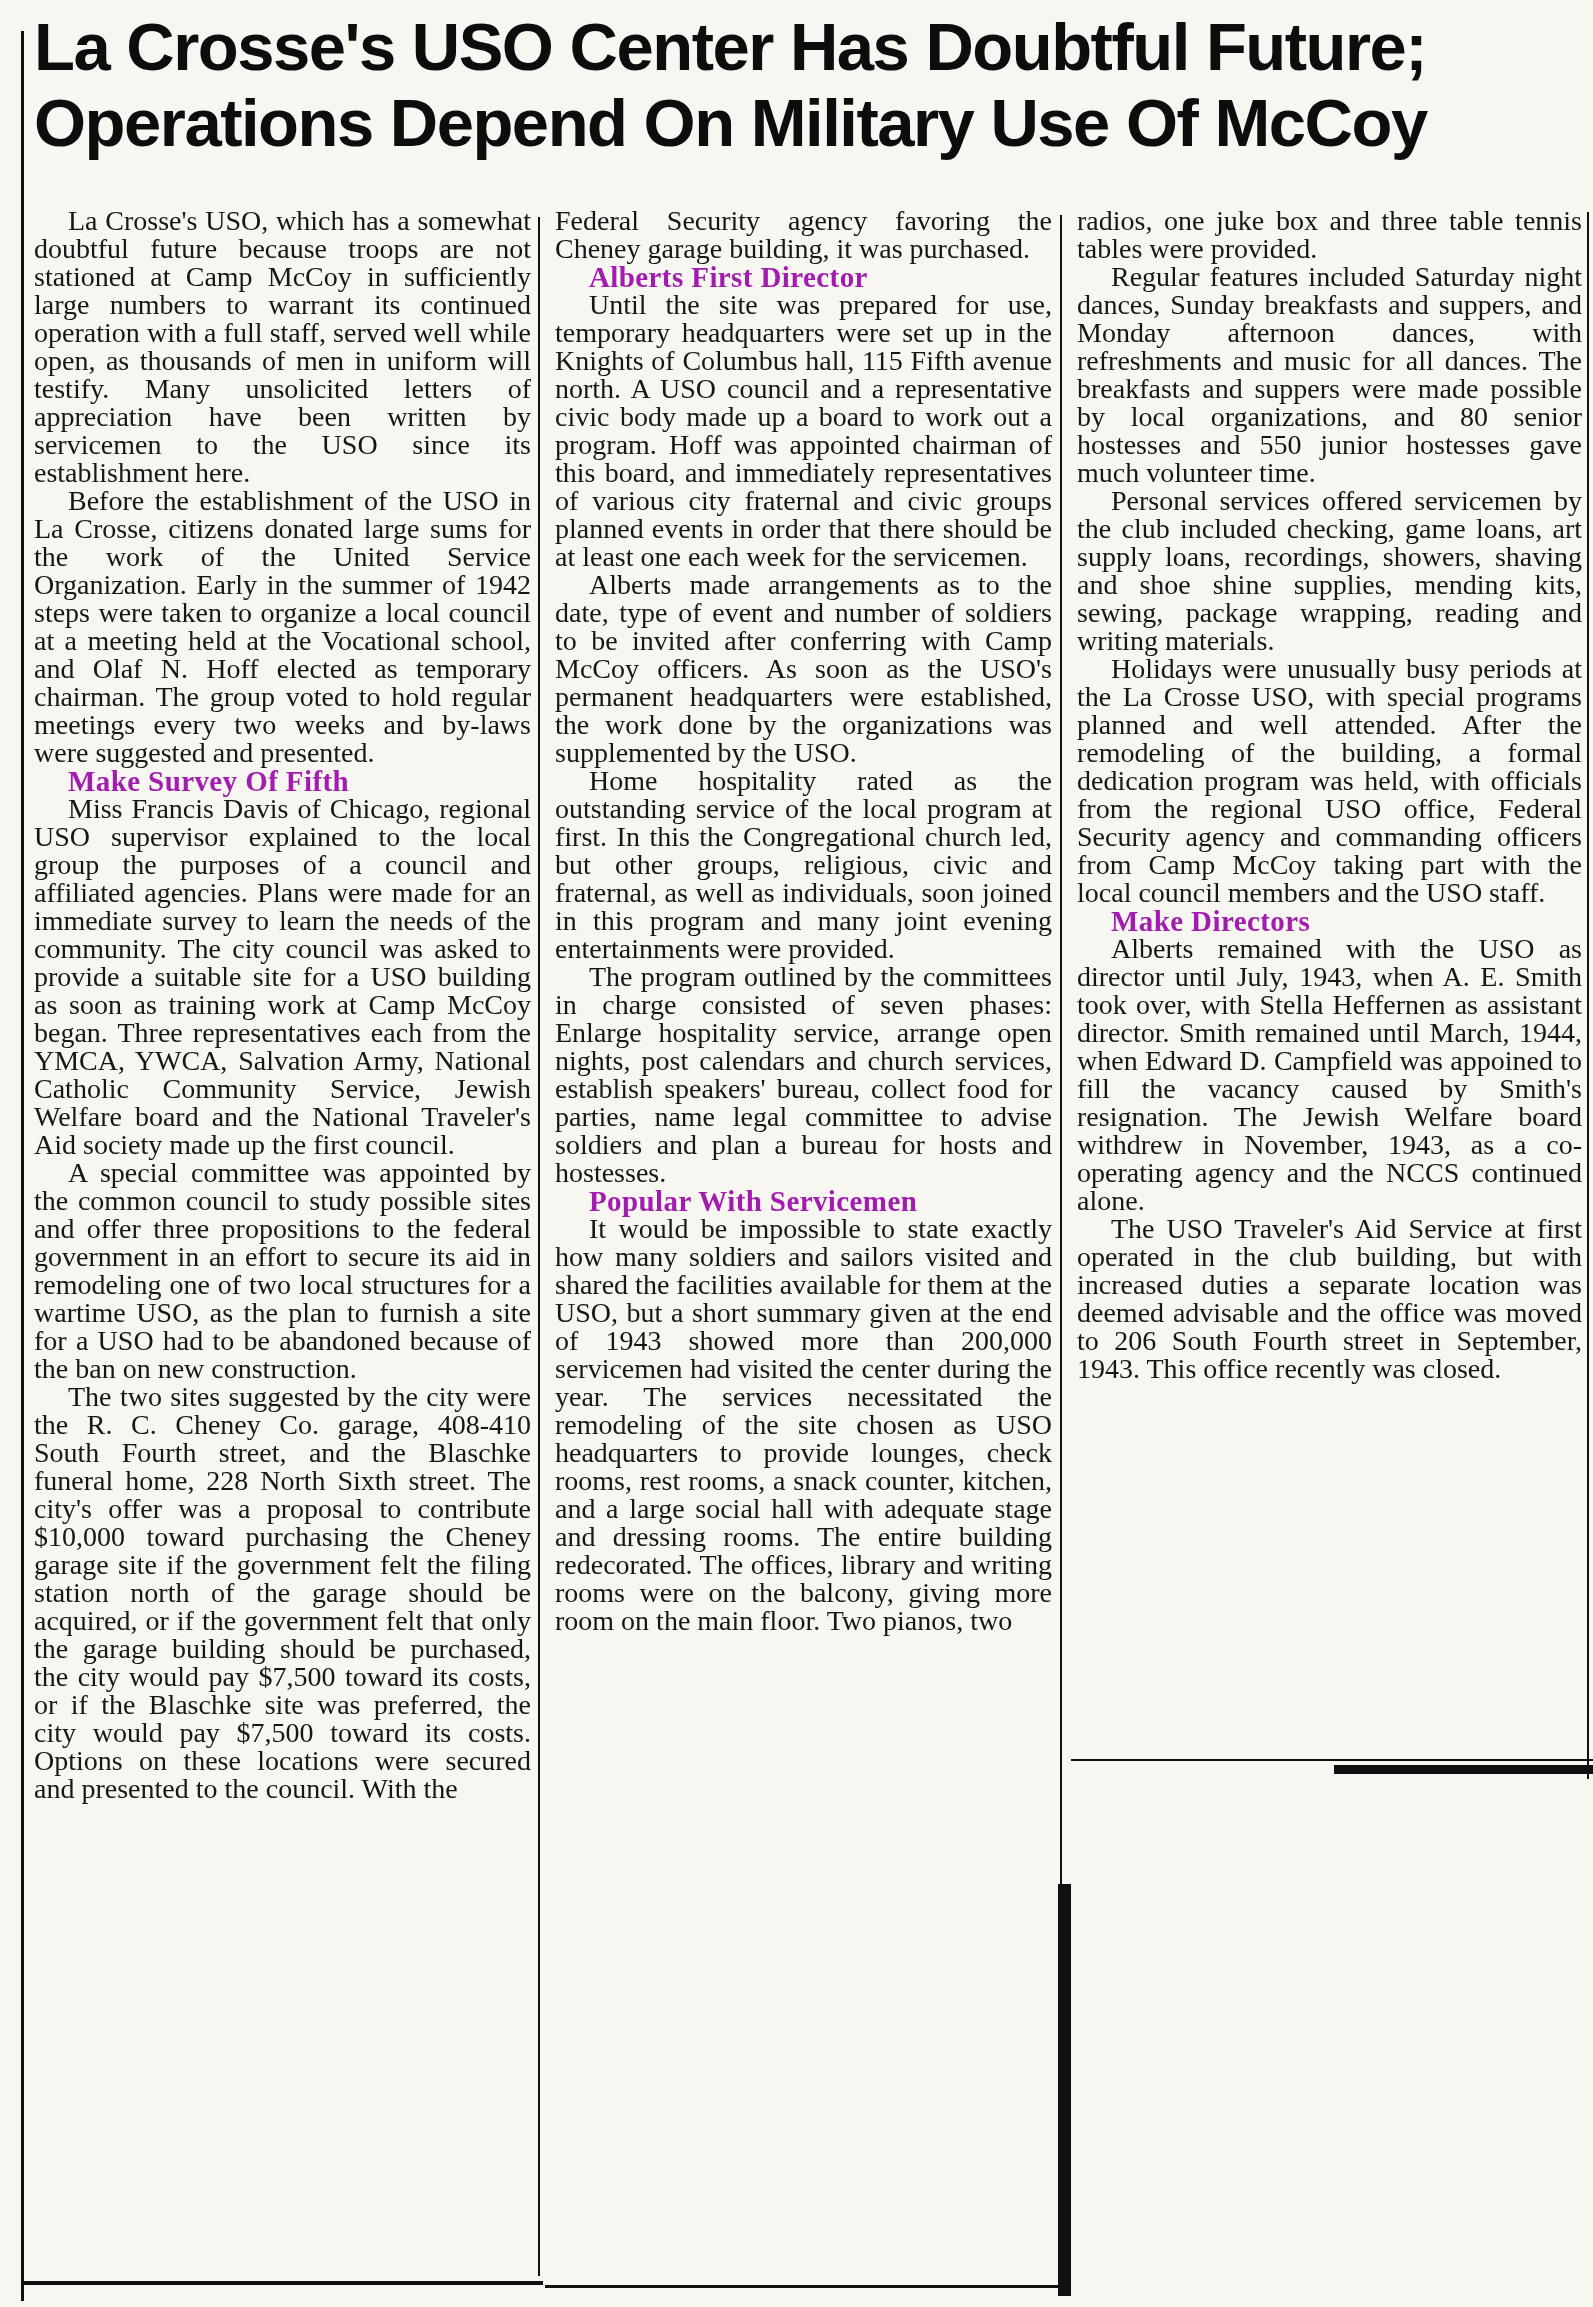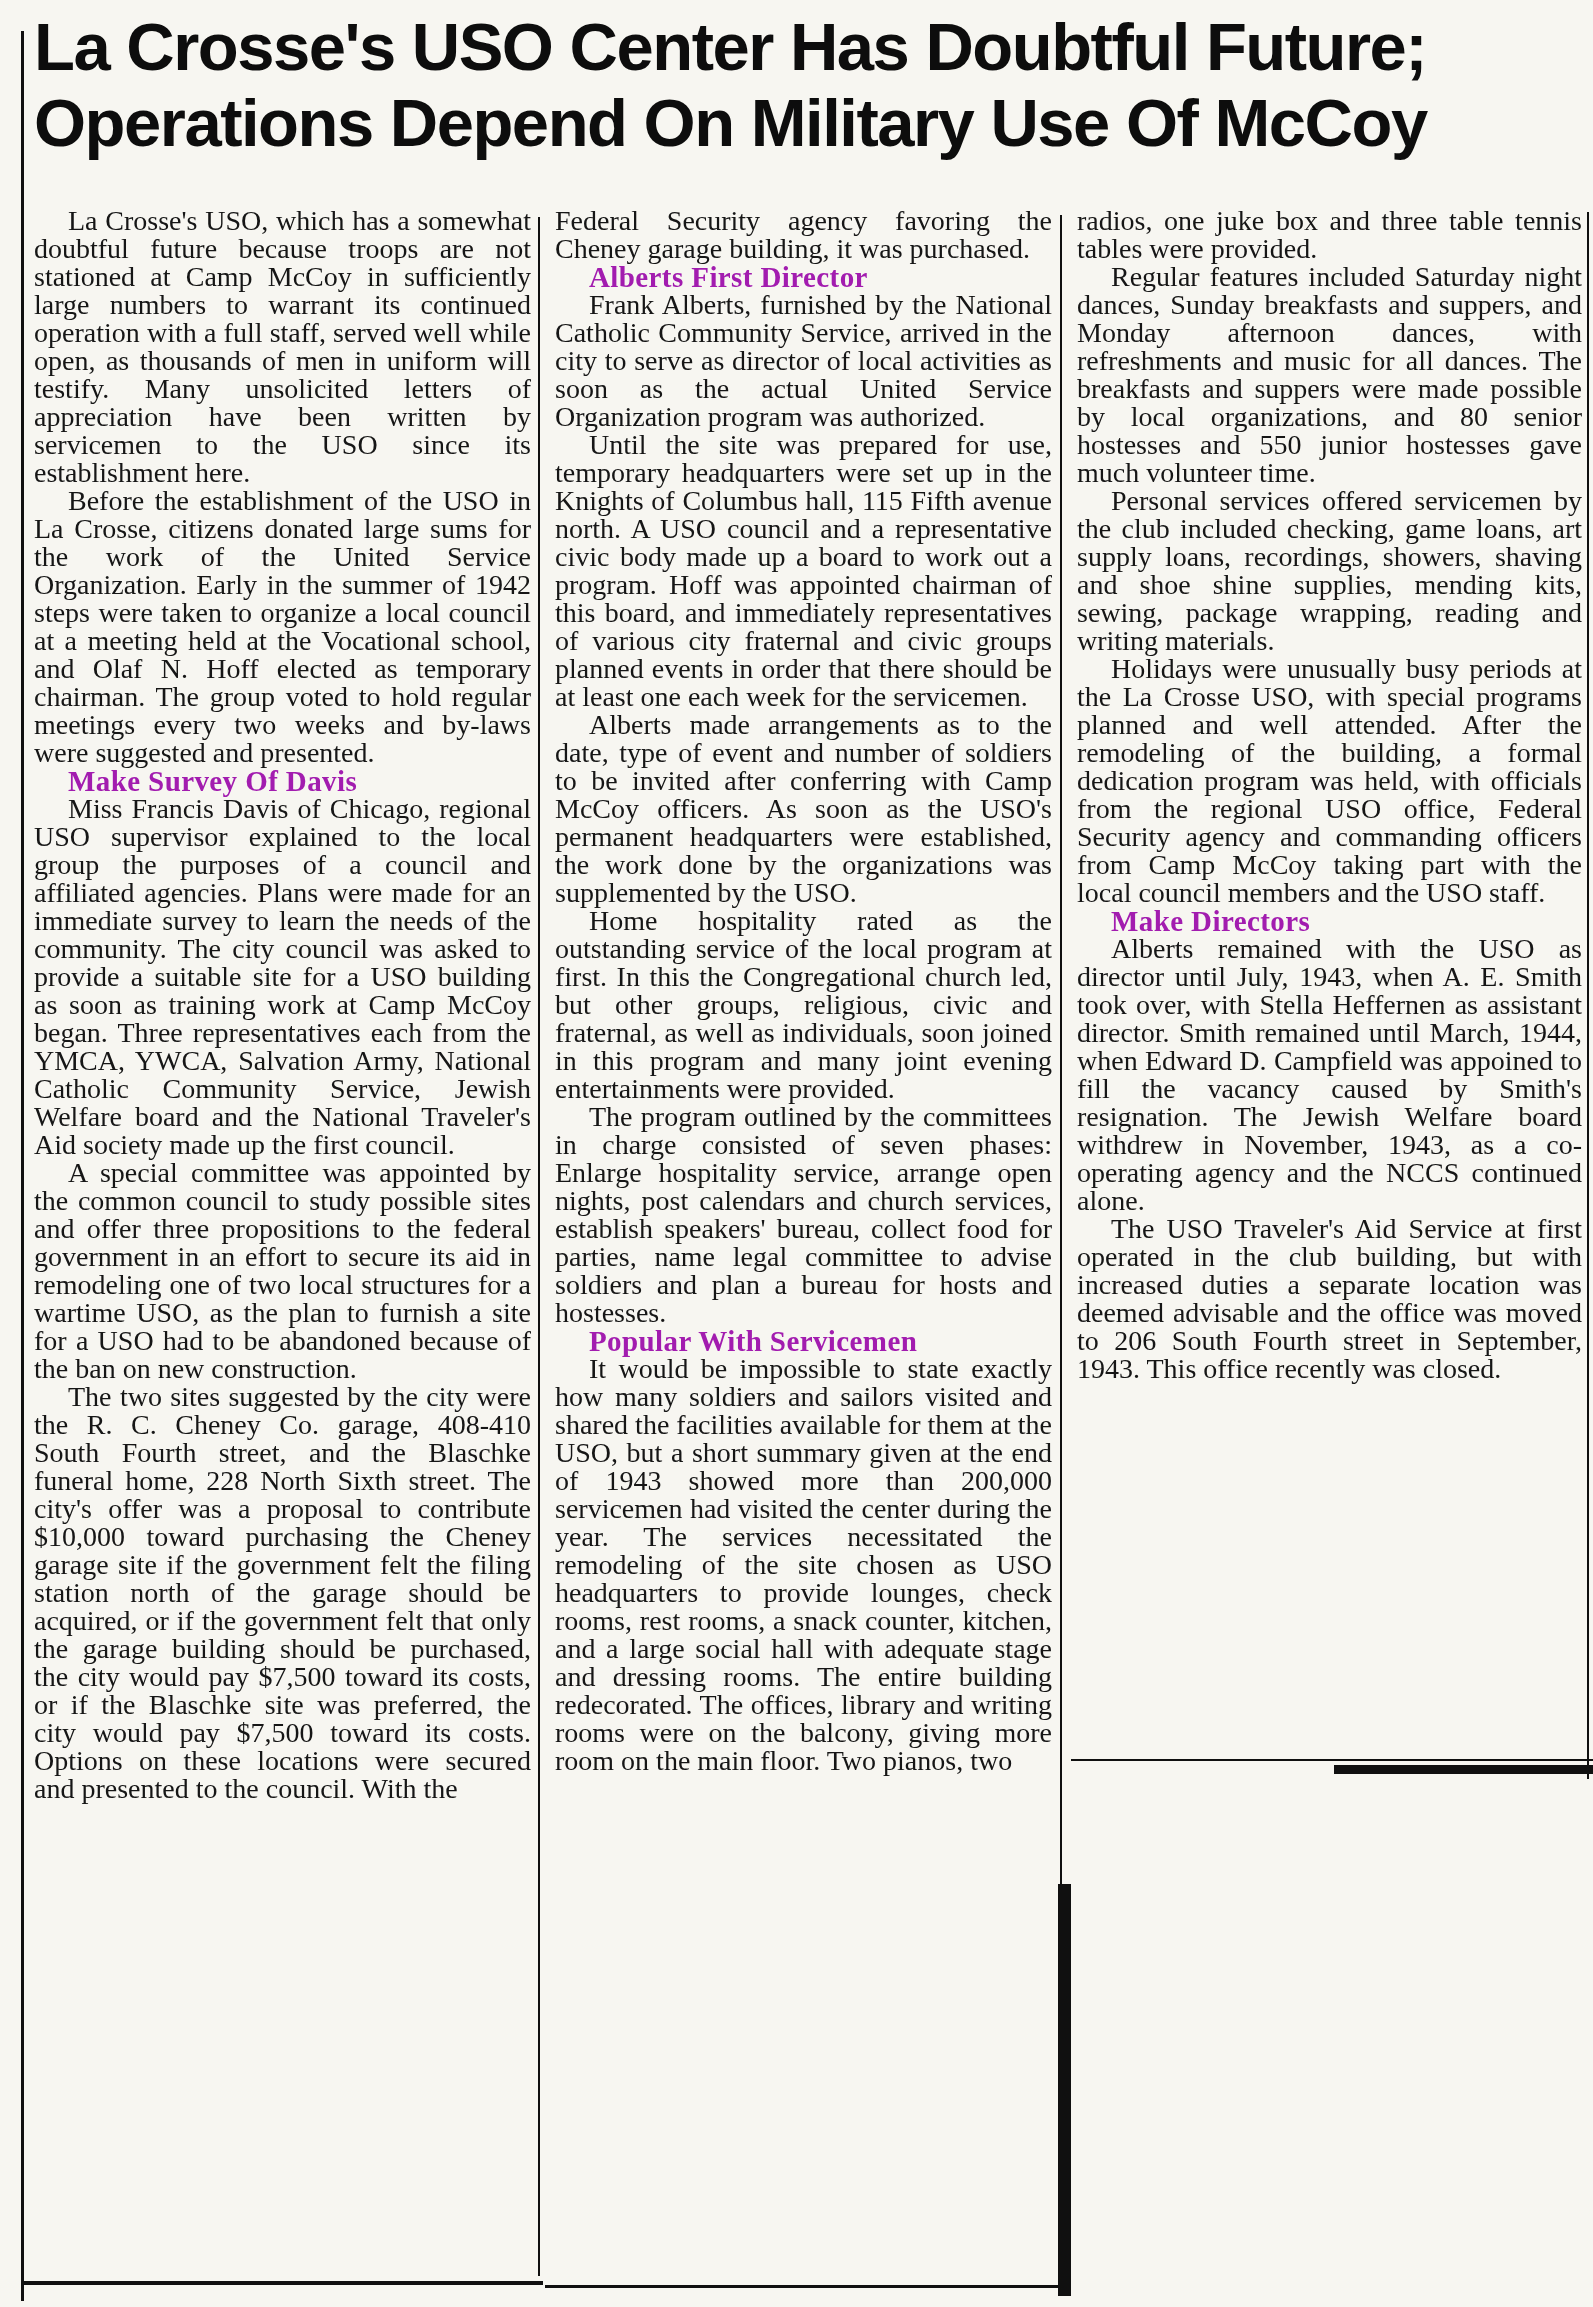--- a/index.html
+++ b/index.html
@@ -89,7 +89,6 @@
 <div class="col col-2">
   <p class="cont">Federal Security agency favoring the Cheney garage building, it was purchased.</p>
   <p class="subhead">Alberts First Director</p>
-  <p>Frank Alberts, furnished by the National Catholic Community Service, arrived in the city to serve as director of local activities as soon as the actual United Service Organization program was authorized.</p>
   <p>Until the site was prepared for use, temporary headquarters were set up in the Knights of Columbus hall, 115 Fifth avenue north. A USO council and a representative civic body made up a board to work out a program. Hoff was appointed chairman of this board, and immediately representatives of various city fraternal and civic groups planned events in order that there should be at least one each week for the servicemen.</p>
   <p>Alberts made arrangements as to the date, type of event and number of soldiers to be invited after conferring with Camp McCoy officers. As soon as the USO's permanent headquarters were established, the work done by the organizations was supplemented by the USO.</p>
   <p>Home hospitality rated as the outstanding service of the local program at first. In this the Congregational church led, but other groups, religious, civic and fraternal, as well as individuals, soon joined in this program and many joint evening entertainments were provided.</p>

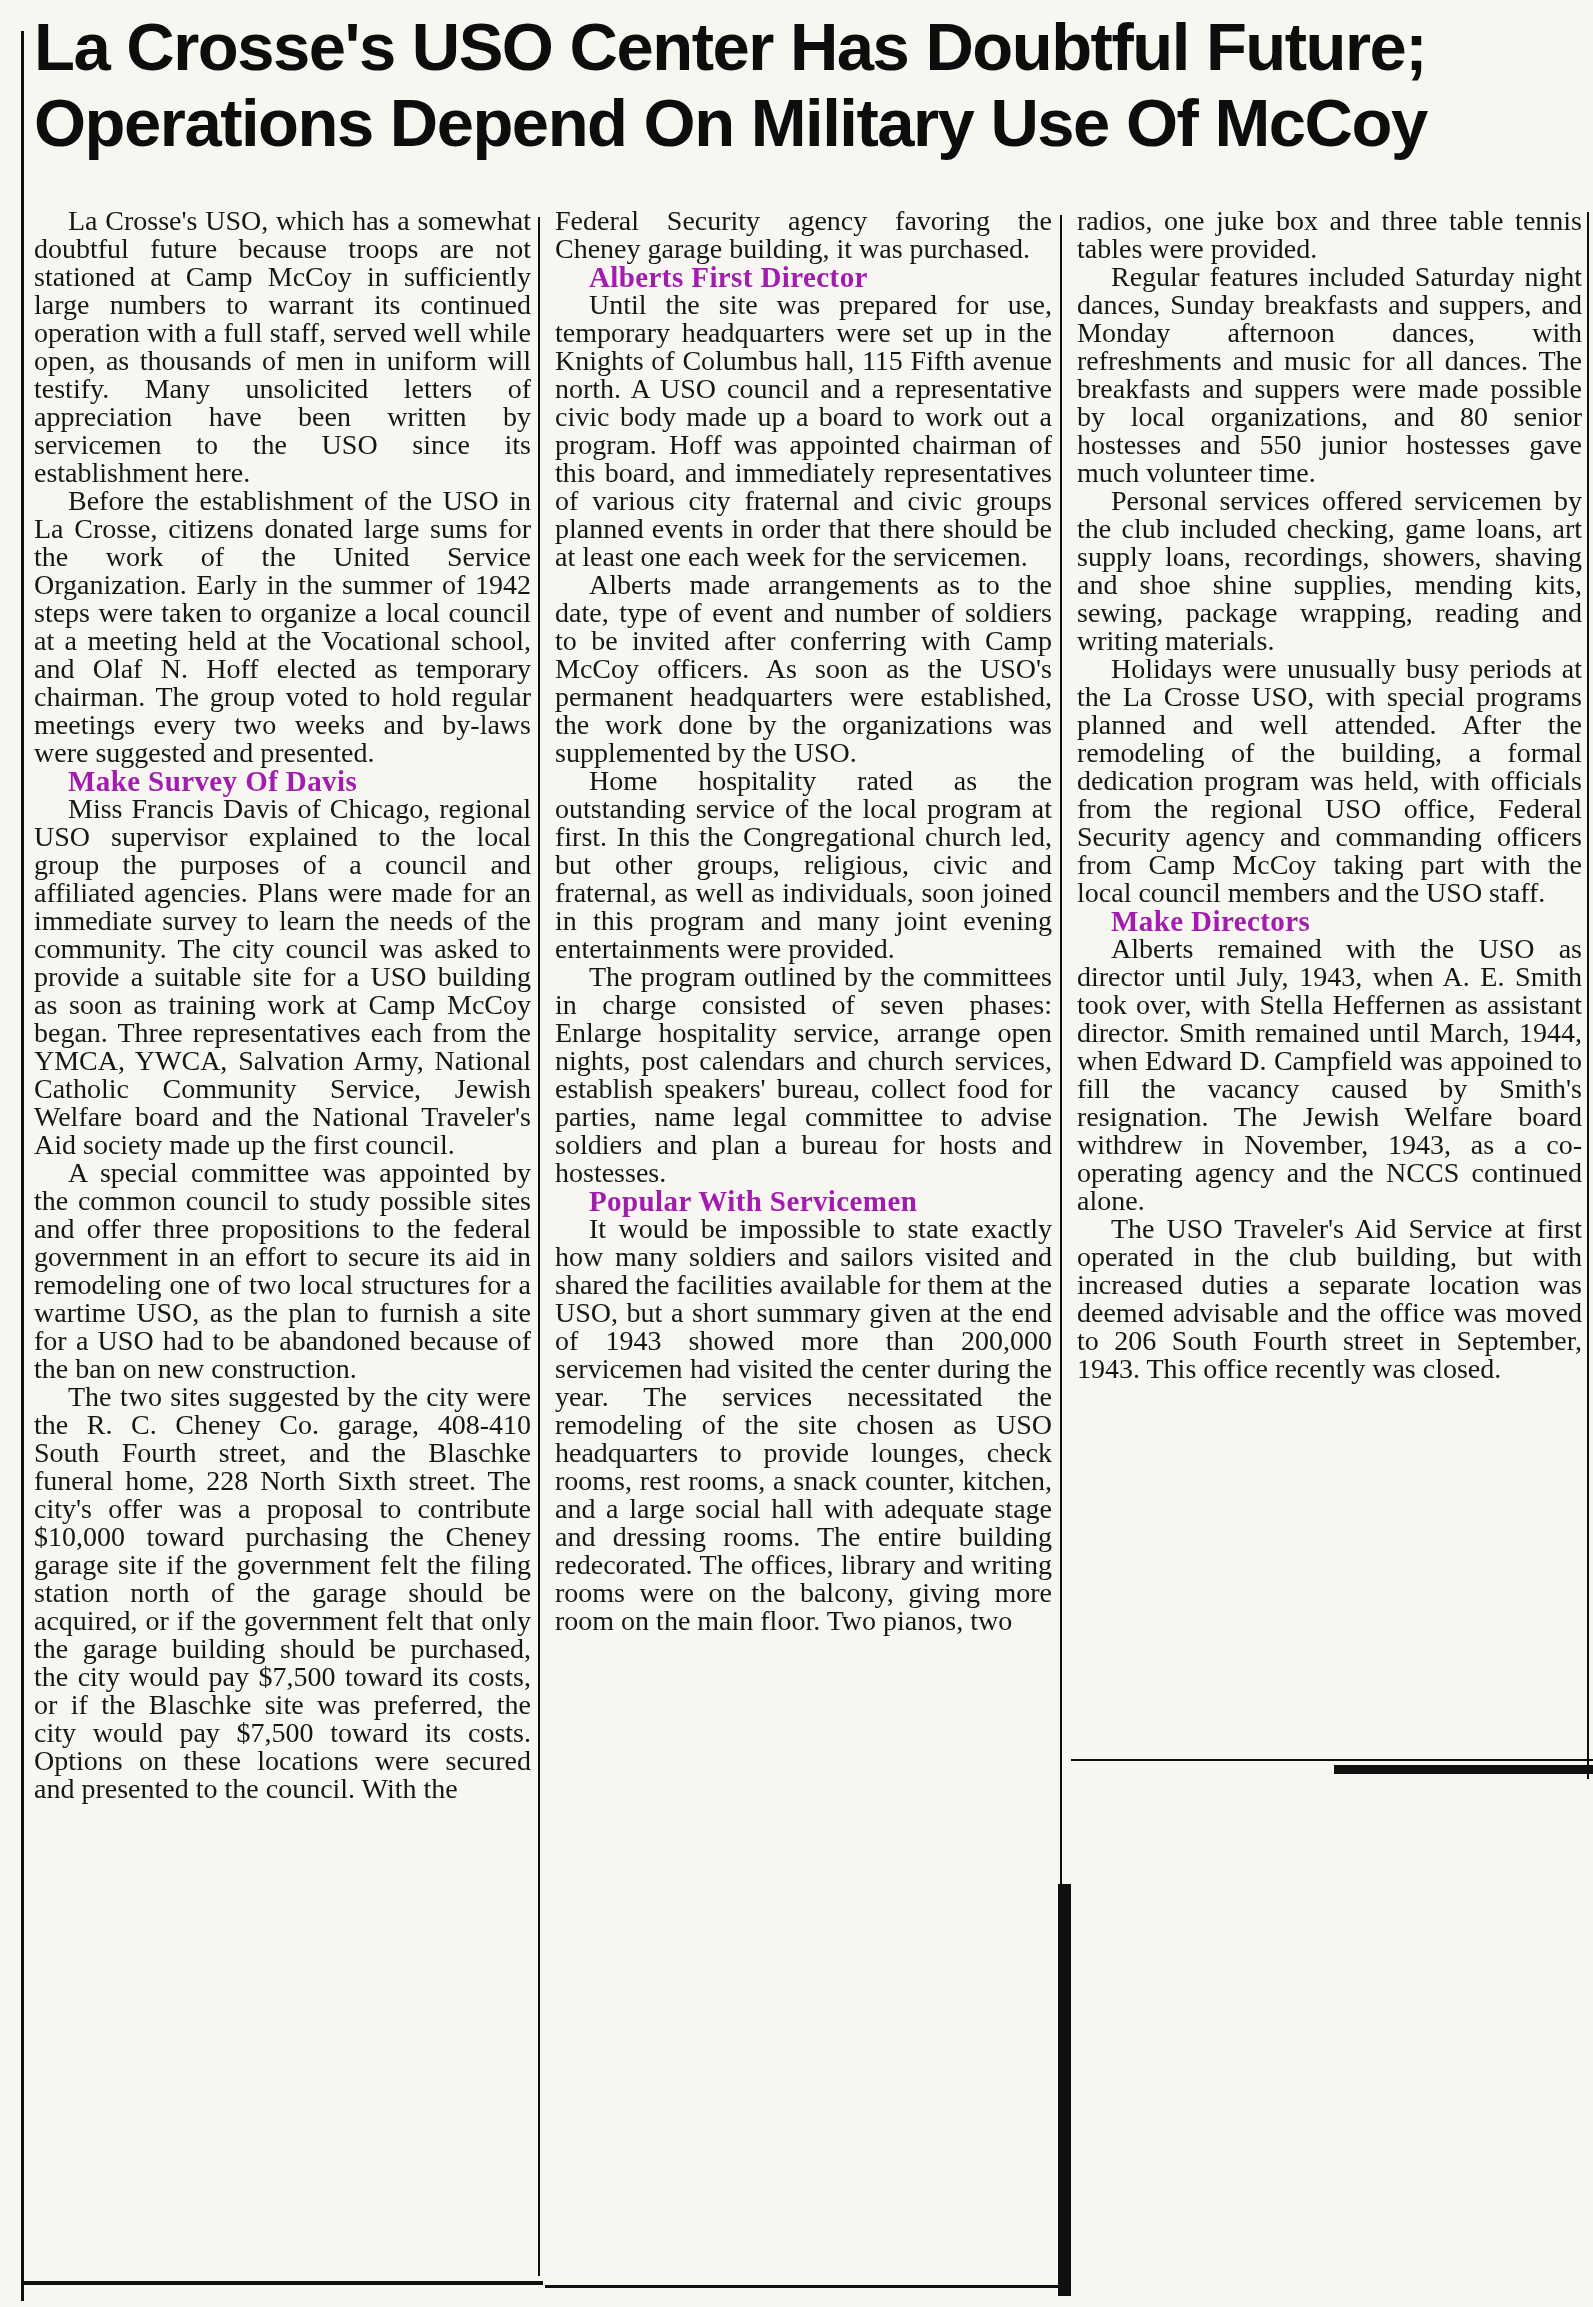--- a/index.html
+++ b/index.html
@@ -80,7 +80,7 @@
 <div class="col col-1">
   <p>La Crosse's USO, which has a somewhat doubtful future because troops are not stationed at Camp McCoy in sufficiently large numbers to warrant its continued operation with a full staff, served well while open, as thousands of men in uniform will testify. Many unsolicited letters of appreciation have been written by servicemen to the USO since its establishment here.</p>
   <p>Before the establishment of the USO in La Crosse, citizens donated large sums for the work of the United Service Organization. Early in the summer of 1942 steps were taken to organize a local council at a meeting held at the Vocational school, and Olaf N. Hoff elected as temporary chairman. The group voted to hold regular meetings every two weeks and by-laws were suggested and presented.</p>
-  <p class="subhead">Make Survey Of Davis</p>
+  <p class="subhead">Make Survey Of Fifth</p>
   <p>Miss Francis Davis of Chicago, regional USO supervisor explained to the local group the purposes of a council and affiliated agencies. Plans were made for an immediate survey to learn the needs of the community. The city council was asked to provide a suitable site for a USO building as soon as training work at Camp McCoy began. Three representatives each from the YMCA, YWCA, Salvation Army, National Catholic Community Service, Jewish Welfare board and the National Traveler's Aid society made up the first council.</p>
   <p>A special committee was appointed by the common council to study possible sites and offer three propositions to the federal government in an effort to secure its aid in remodeling one of two local structures for a wartime USO, as the plan to furnish a site for a USO had to be abandoned because of the ban on new construction.</p>
   <p>The two sites suggested by the city were the R. C. Cheney Co. garage, 408-410 South Fourth street, and the Blaschke funeral home, 228 North Sixth street. The city's offer was a proposal to contribute $10,000 toward purchasing the Cheney garage site if the government felt the filing station north of the garage should be acquired, or if the government felt that only the garage building should be purchased, the city would pay $7,500 toward its costs, or if the Blaschke site was preferred, the city would pay $7,500 toward its costs. Options on these locations were secured and presented to the council. With the</p>

